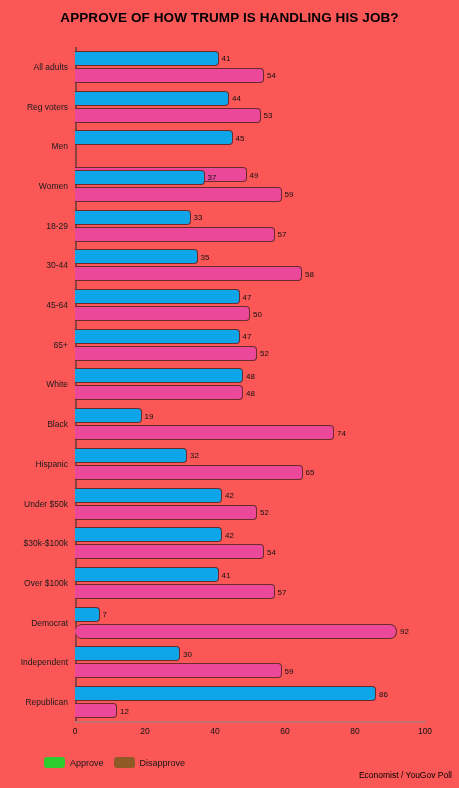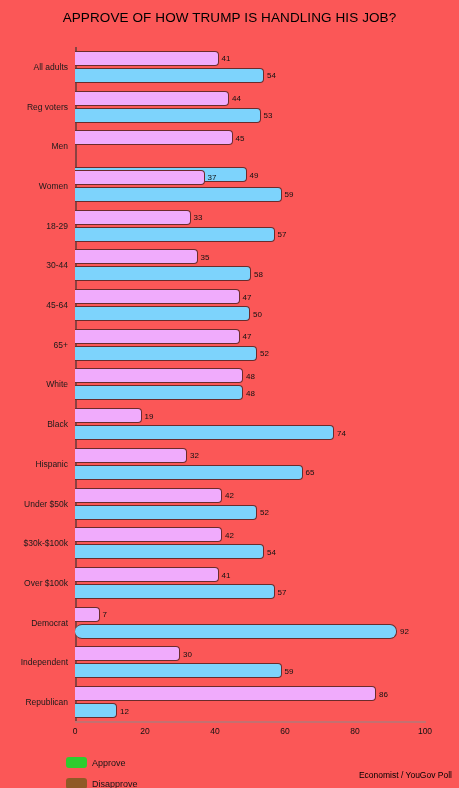--- a/index.html
+++ b/index.html
@@ -26,7 +26,7 @@
     width: 459px;
     text-align: center;
     font-size: 13.5px;
-    font-weight: normal;
+    font-weight: bold;
     color: #000000;
     letter-spacing: 0.1px;
     white-space: nowrap;

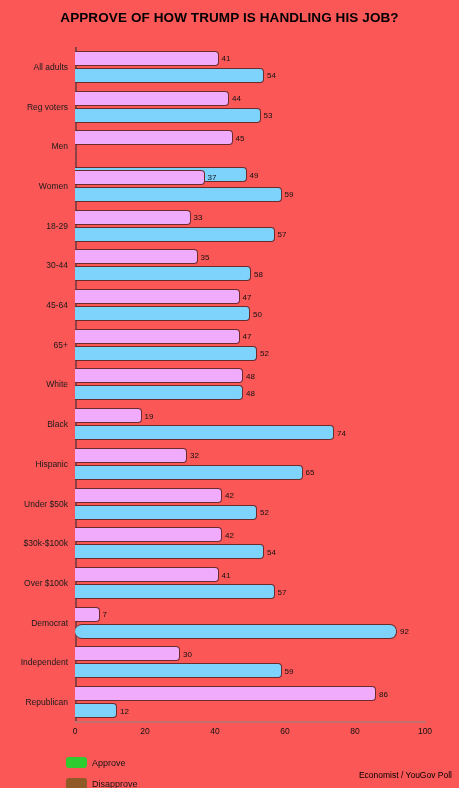--- a/index.html
+++ b/index.html
@@ -91,7 +91,7 @@
     border-top-left-radius: 0;
     border-bottom-left-radius: 0;
   }
-  .bar.approve { background: #f0abfc; }
+  .bar.approve { background: #0ea5e9; }
   .bar.disapprove { background: #7dd3fc; }
   .bar-value {
     position: absolute;

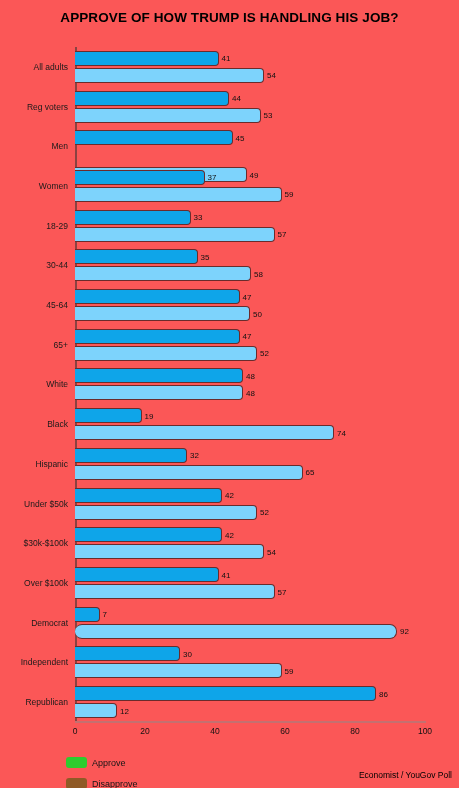--- a/index.html
+++ b/index.html
@@ -92,7 +92,7 @@
     border-bottom-left-radius: 0;
   }
   .bar.approve { background: #0ea5e9; }
-  .bar.disapprove { background: #7dd3fc; }
+  .bar.disapprove { background: #ec4899; }
   .bar-value {
     position: absolute;
     left: 100%;

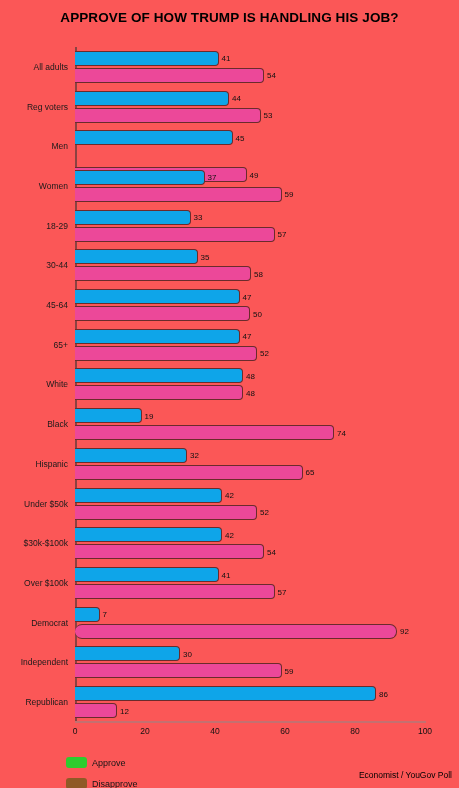--- a/index.html
+++ b/index.html
@@ -235,7 +235,7 @@
           </div>
         </div>
         <div class="bar-row" style="top: 20.8529px; width: 100%;">
-          <div class="bar disapprove" style="width: 176px; padding-left: 48px;">
+          <div class="bar disapprove" style="width: 227px; padding-left: 48px;">
             <span class="bar-value">58</span>
           </div>
         </div>

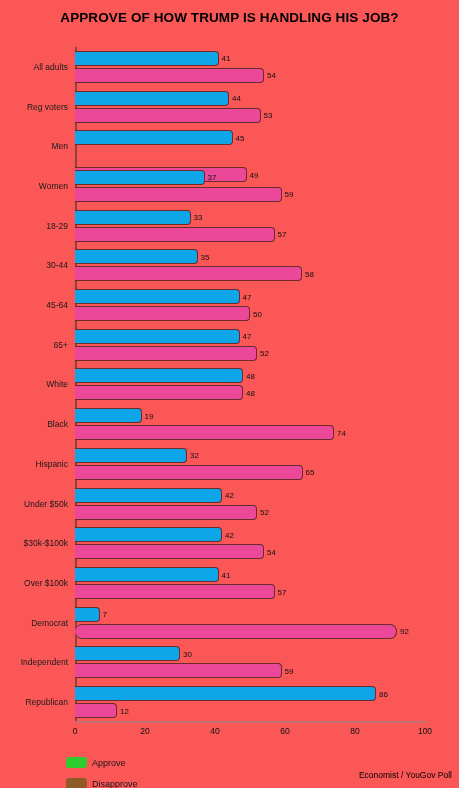--- a/index.html
+++ b/index.html
@@ -115,12 +115,11 @@
 
   .legend {
     position: absolute;
-    left: 66px;
+    left: 44px;
     top: 757px;
     display: flex;
-    align-items: flex-start;
+    align-items: flex-end;
     gap: 10px;
-    flex-direction: column;
   }
   .legend-item {
     display: flex;

